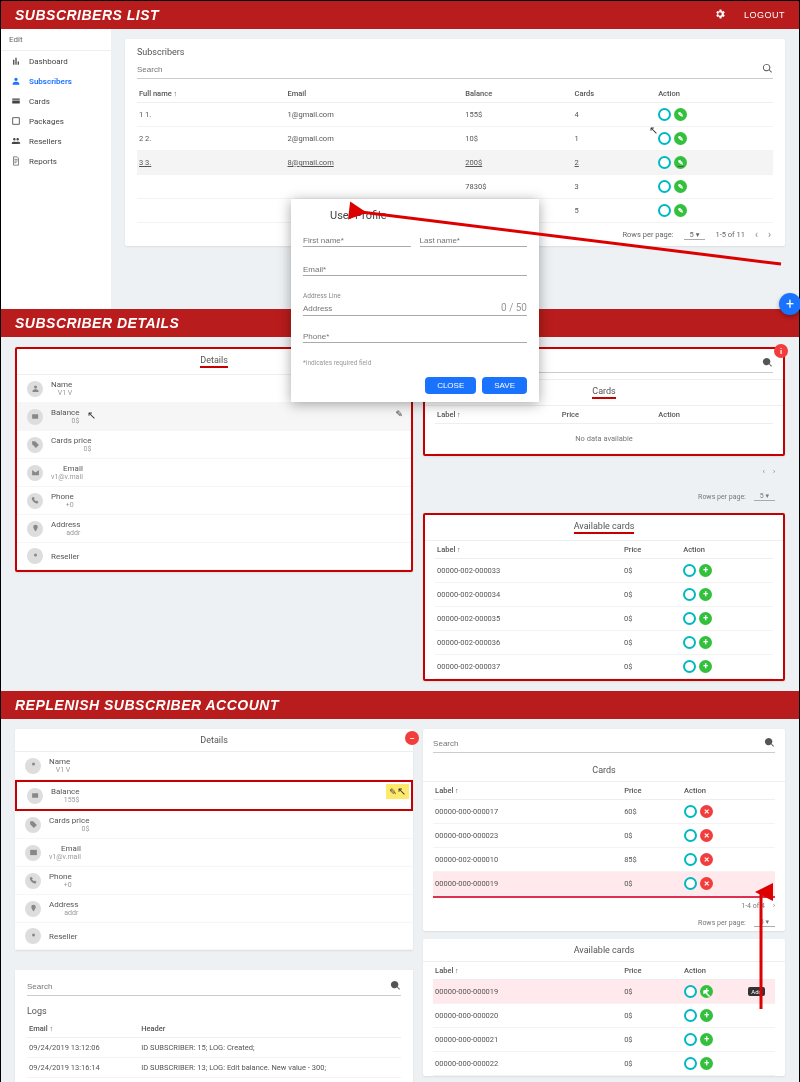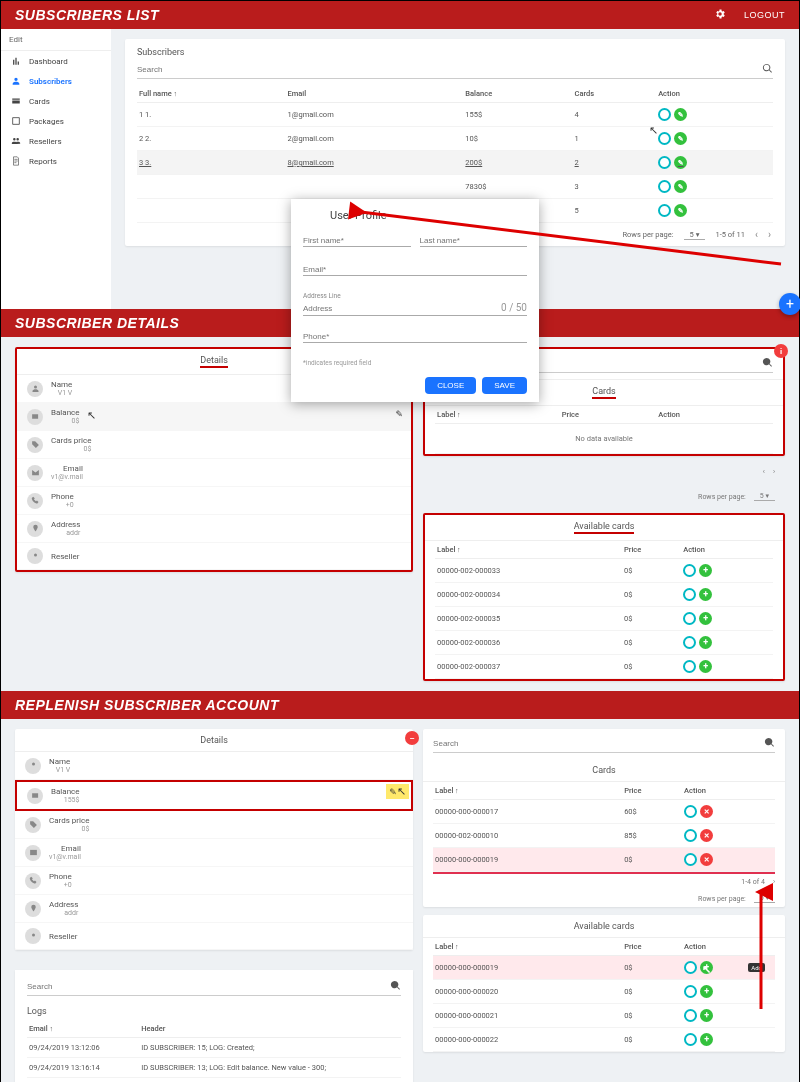--- a/index.html
+++ b/index.html
@@ -618,6 +618,16 @@
                 </td>
               </tr>
           <tr>
+                <td>00000-000-000023</td>
+                <td>0$</td>
+                <td>
+                  <span class="act-cell">
+                    <span class="circ teal"></span>
+                    <span class="circ red x"></span>
+                  </span>
+                </td>
+              </tr>
+          <tr>
                 <td>00000-002-000010</td>
                 <td>85$</td>
                 <td>

